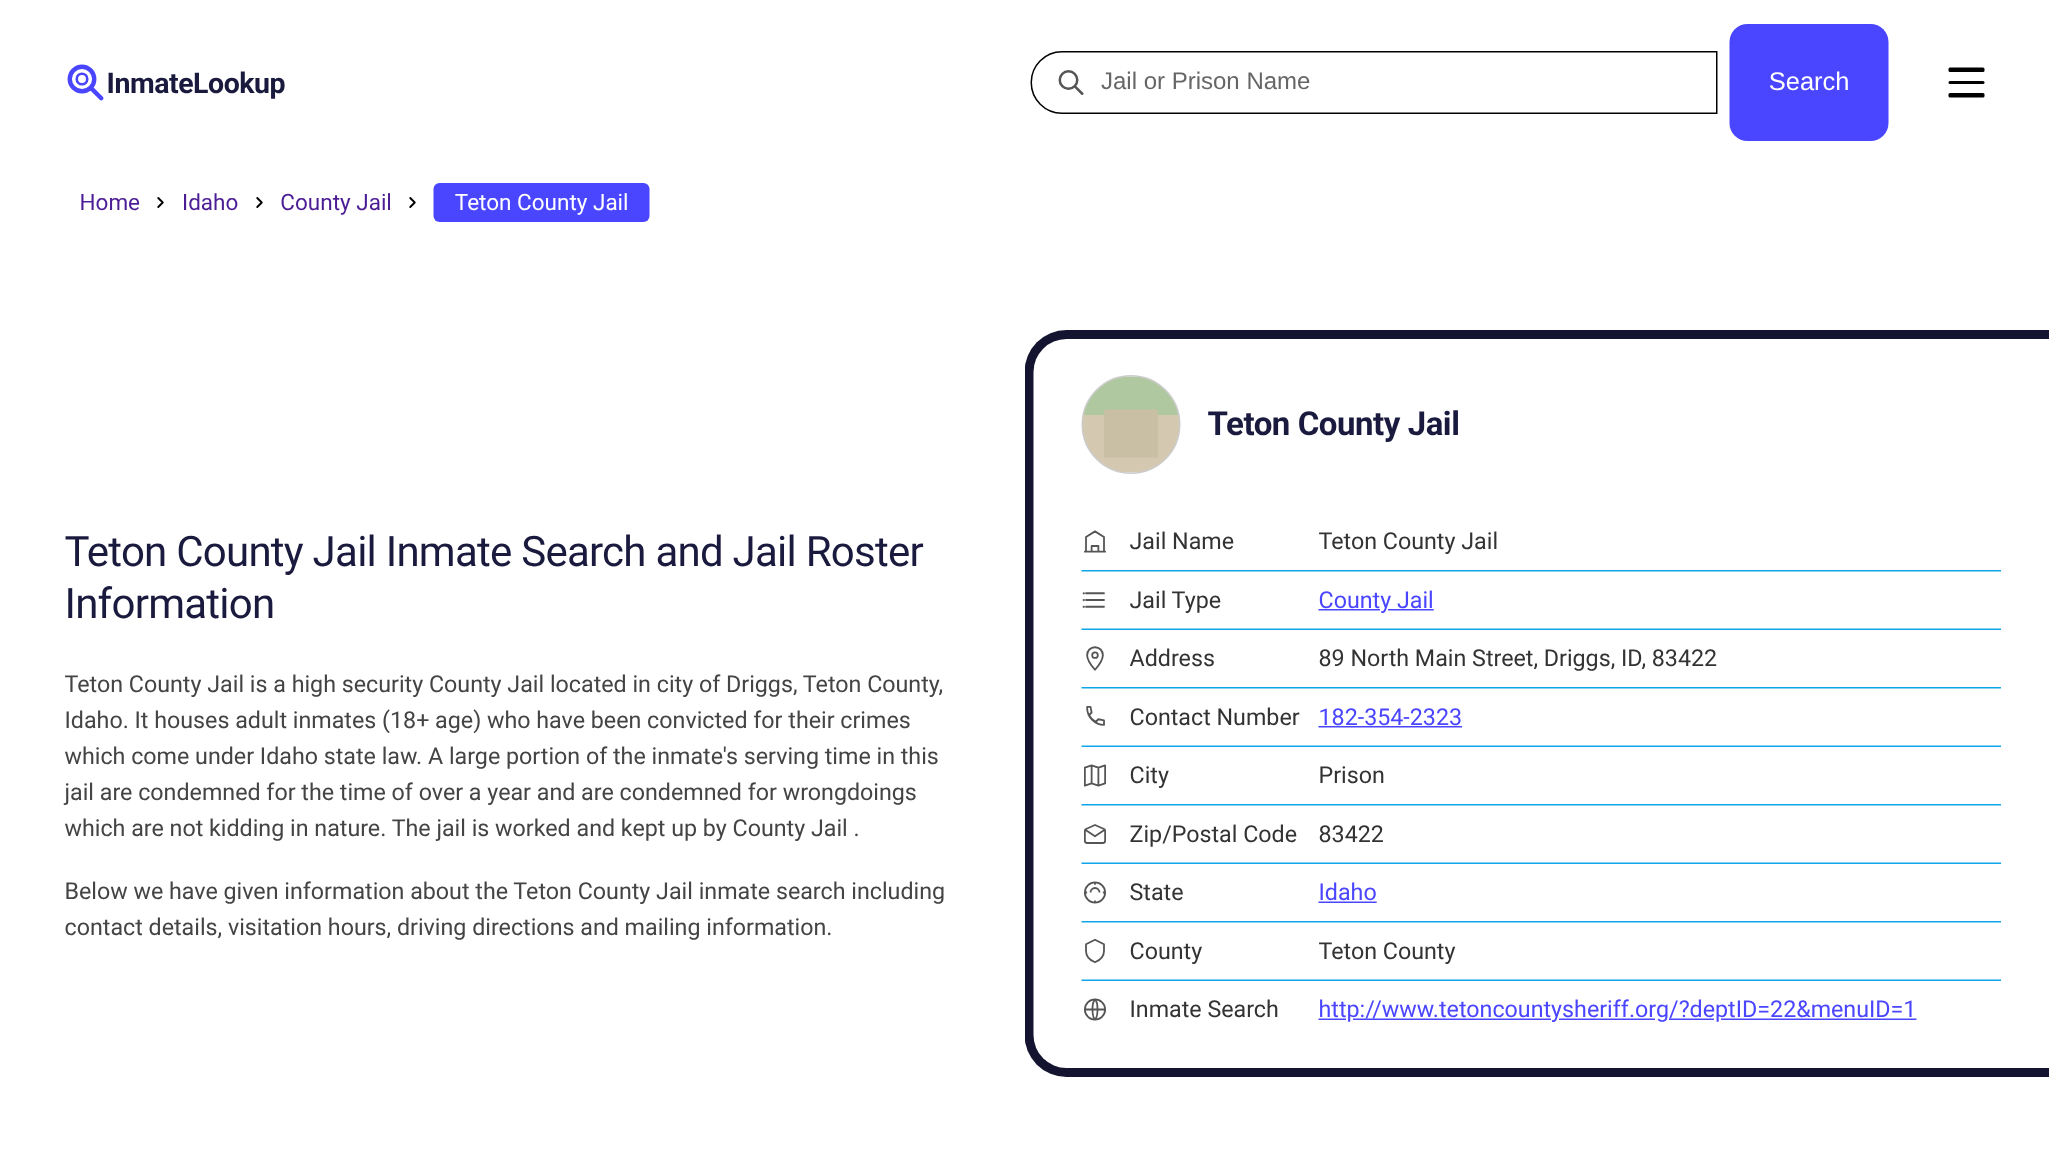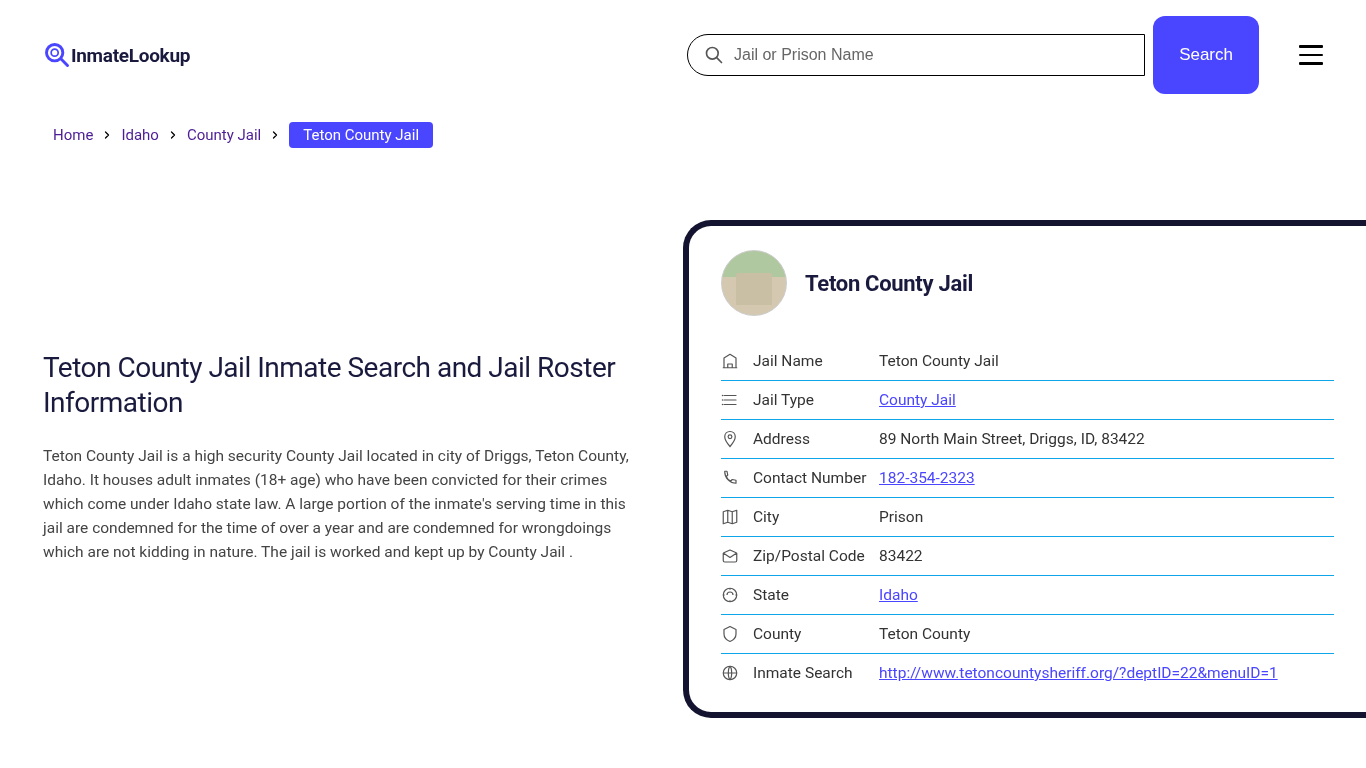--- a/index.html
+++ b/index.html
@@ -93,6 +93,7 @@
   <div class="left-col">
     <h1 class="page-title">Teton County Jail Inmate Search and Jail Roster Information</h1>
     <p class="desc">Teton County Jail is a high security County Jail located in city of Driggs, Teton County, Idaho. It houses adult inmates (18+ age) who have been convicted for their crimes which come under Idaho state law. A large portion of the inmate's serving time in this jail are condemned for the time of over a year and are condemned for wrongdoings which are not kidding in nature. The jail is worked and kept up by County Jail .</p>
+    <p class="desc">Below we have given information about the Teton County Jail inmate search including contact details, visitation hours, driving directions and mailing information.</p>
   </div>
 
   <div class="info-card">

